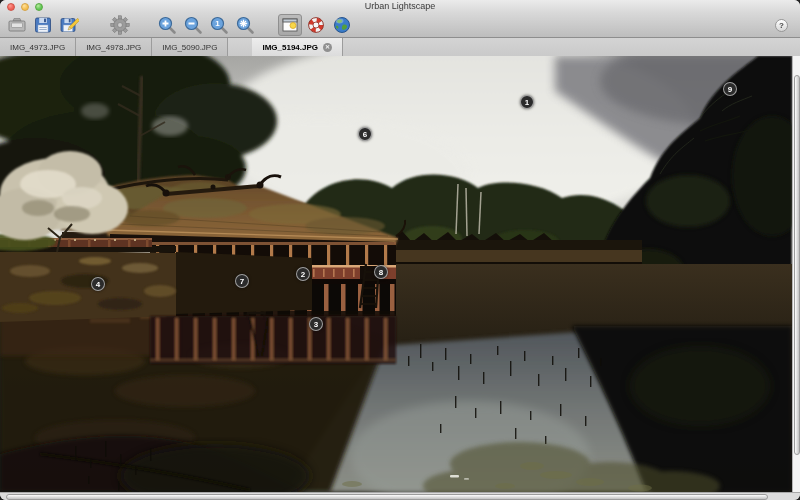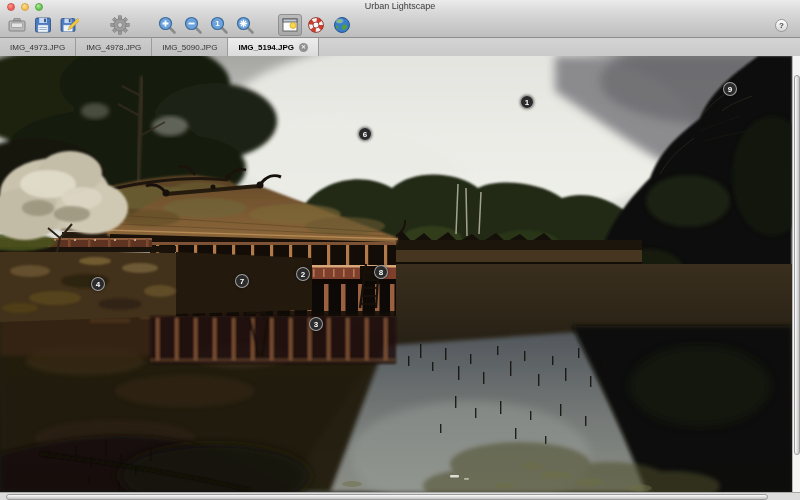--- a/index.html
+++ b/index.html
@@ -4,7 +4,7 @@
 <style>
   html,body{margin:0;padding:0;background:#222;}
   *{box-sizing:border-box;font-family:"Liberation Sans",sans-serif;}
-  .window{position:relative;width:800px;height:500px;background:#cfcfcf;overflow:hidden;}
+  .window{position:relative;width:800px;height:500px;background:#cfcfcf;overflow:hidden;border-radius:6px;}
 
   
   .titlebar{position:absolute;top:0;left:0;width:800px;height:13px;

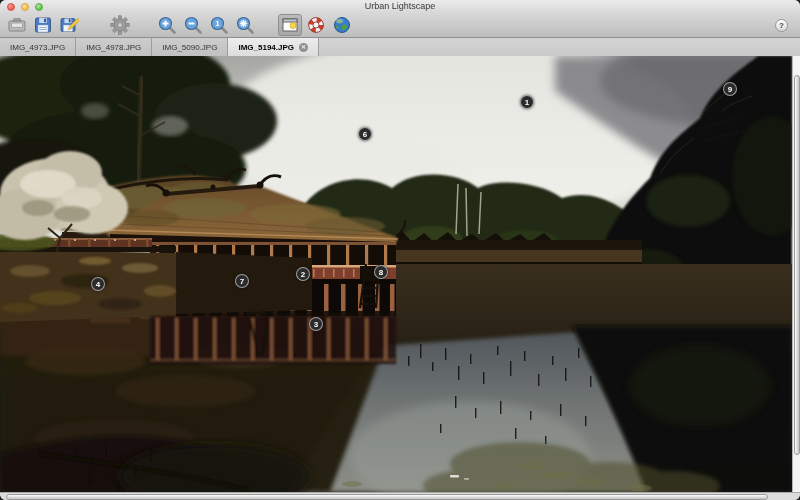--- a/index.html
+++ b/index.html
@@ -38,7 +38,7 @@
   .tab{height:18px;line-height:17px;padding:0 10px;font-size:8px;color:#333;
     border-right:1px solid #9c9c9c;background:linear-gradient(#cdcdcd,#c0c0c0);
     display:flex;align-items:center;gap:5px;white-space:nowrap;}
-  .tab.active{background:linear-gradient(#ededed,#dcdcdc);font-weight:bold;color:#000;}
+  .tab.active{background:linear-gradient(#ededed,#dcdcdc);font-weight:bold;color:#000;margin-left:24px;}
   .tab-close{width:9px;height:9px;border-radius:50%;background:#909090;color:#f0f0f0;
     font-size:6px;line-height:9px;text-align:center;font-weight:bold;}
 

